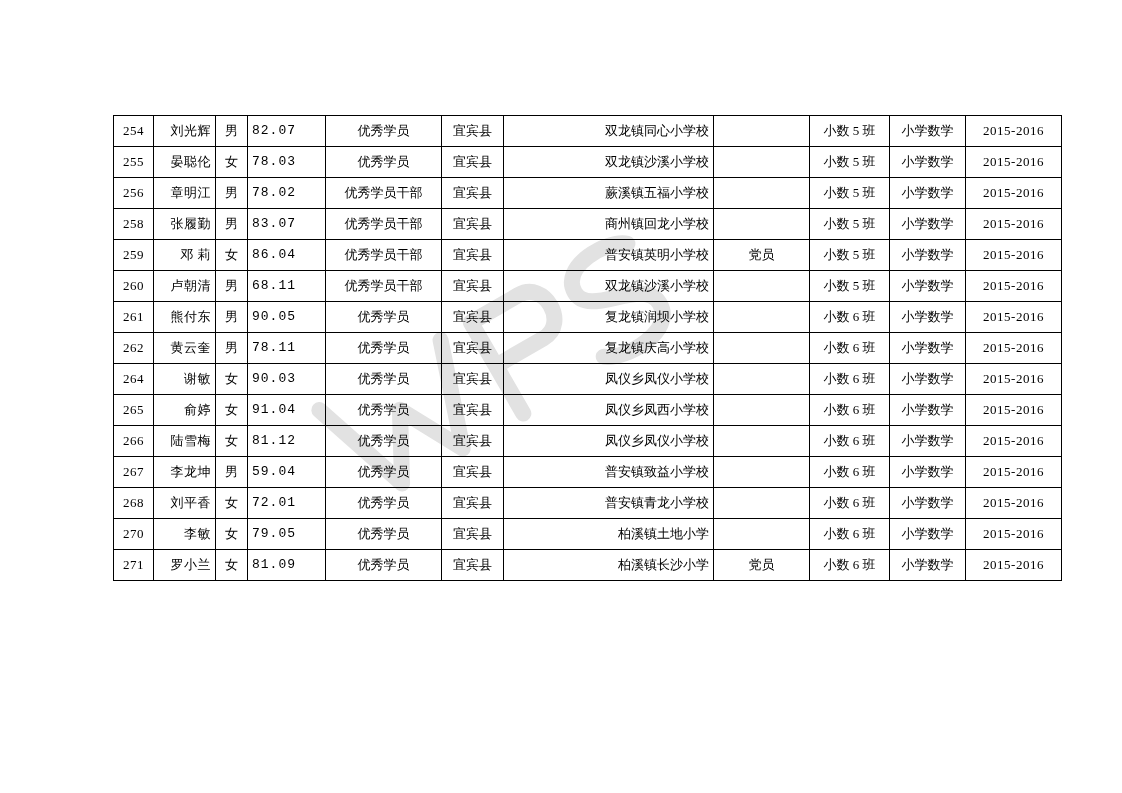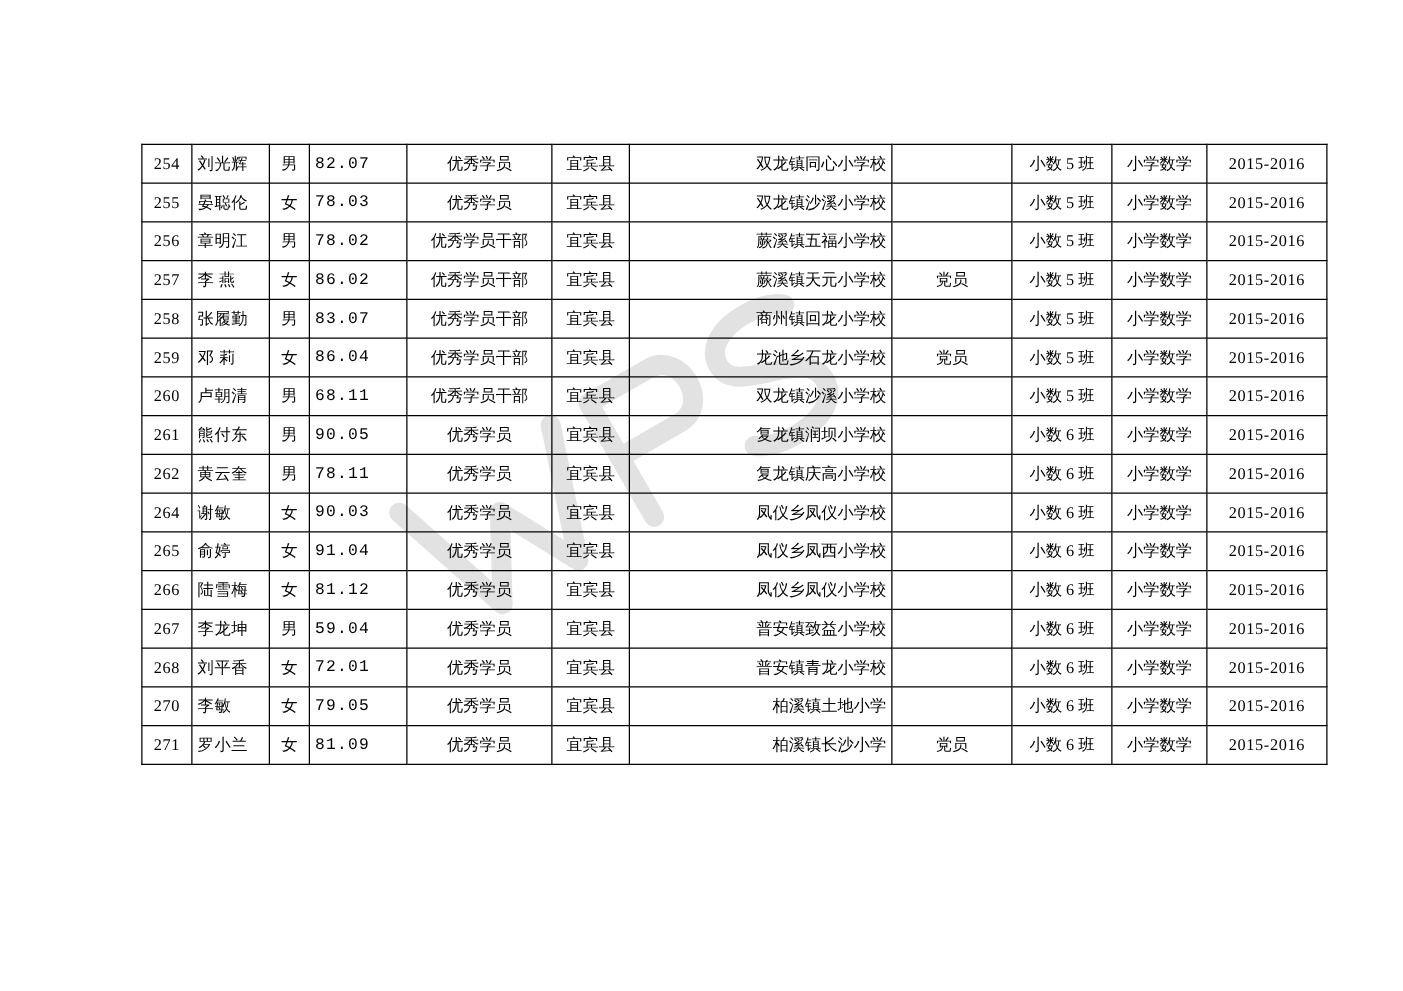--- a/index.html
+++ b/index.html
@@ -95,7 +95,7 @@
   }
 
   .name-cell {
-    text-align: left;
+    text-align: right;
     letter-spacing: 0.5px;
   }
 </style>

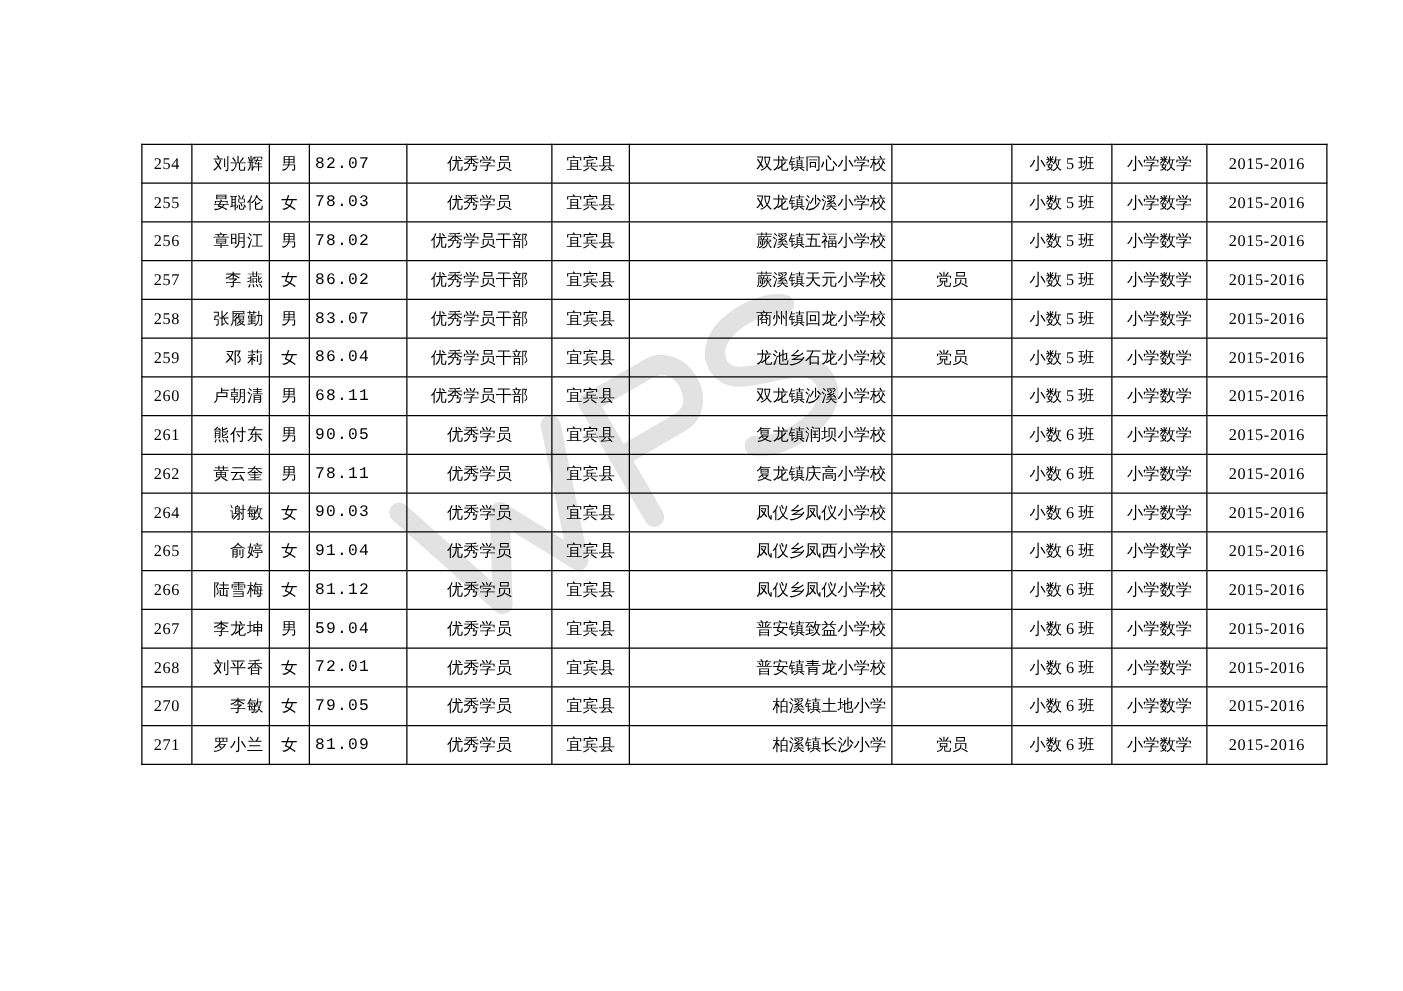--- a/index.html
+++ b/index.html
@@ -170,19 +170,6 @@
           <td class="ta-center mono-num">2015-2016</td>
         </tr>
         <tr>
-          <td class="ta-center mono-num">257</td>
-          <td class="name-cell">李 燕</td>
-          <td class="ta-center">女</td>
-          <td class="score mono-num">86.02</td>
-          <td class="ta-center">优秀学员干部</td>
-          <td class="ta-center">宜宾县</td>
-          <td class="ta-left">蕨溪镇天元小学校</td>
-          <td class="ta-center">党员</td>
-          <td class="ta-center">小数 5 班</td>
-          <td class="ta-center">小学数学</td>
-          <td class="ta-center mono-num">2015-2016</td>
-        </tr>
-        <tr>
           <td class="ta-center mono-num">258</td>
           <td class="name-cell">张履勤</td>
           <td class="ta-center">男</td>

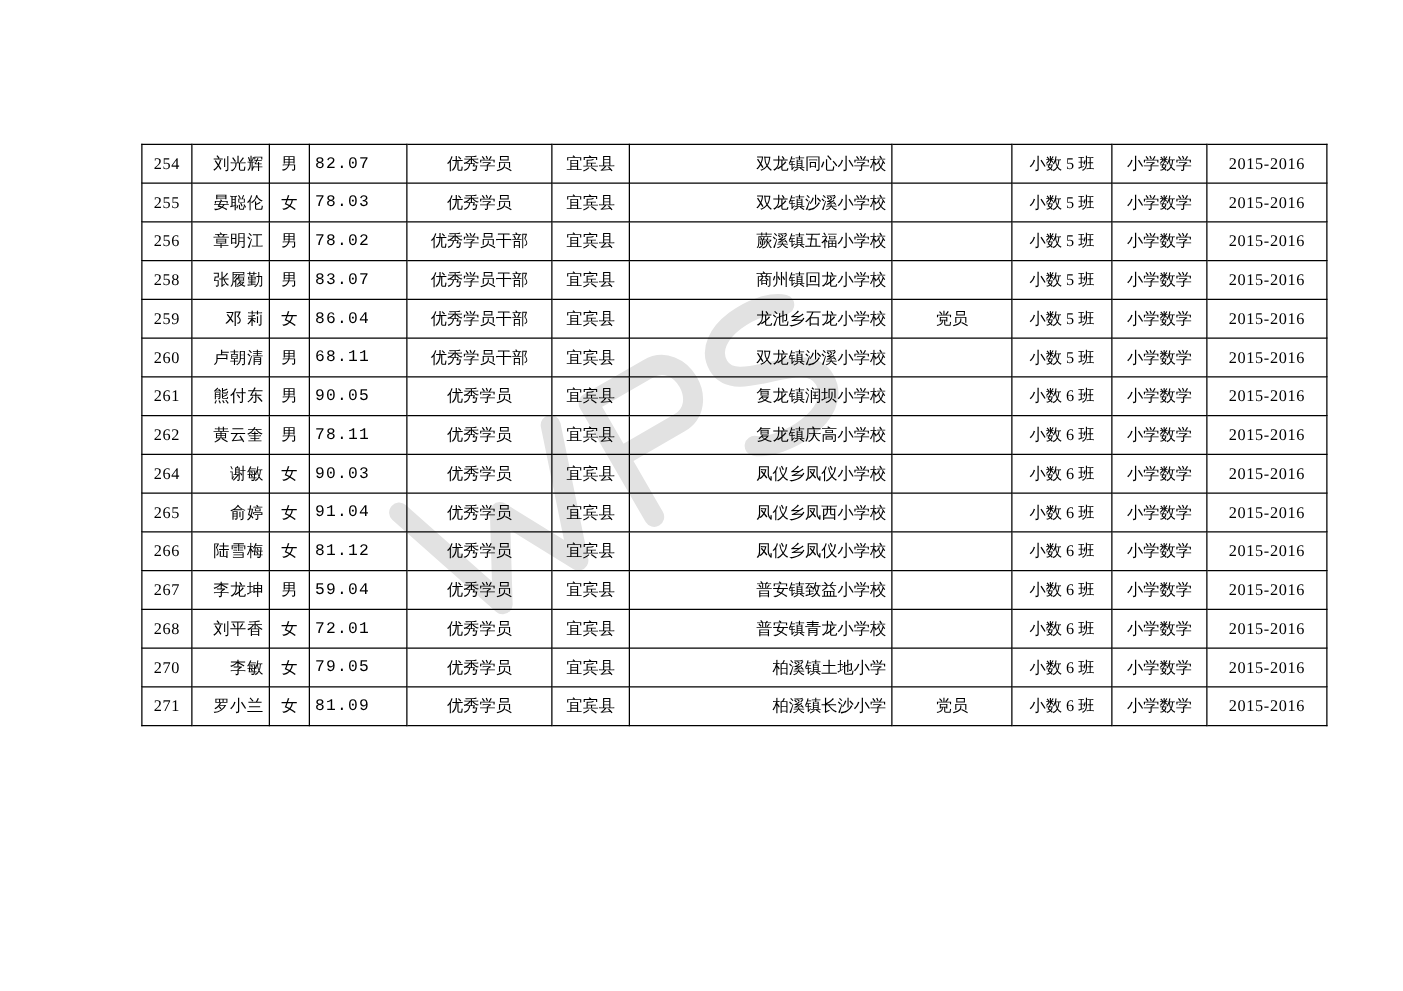--- a/index.html
+++ b/index.html
@@ -189,7 +189,7 @@
           <td class="score mono-num">86.04</td>
           <td class="ta-center">优秀学员干部</td>
           <td class="ta-center">宜宾县</td>
-          <td class="ta-left">龙池乡石龙小学校</td>
+          <td class="ta-left">普安镇英明小学校</td>
           <td class="ta-center">党员</td>
           <td class="ta-center">小数 5 班</td>
           <td class="ta-center">小学数学</td>

